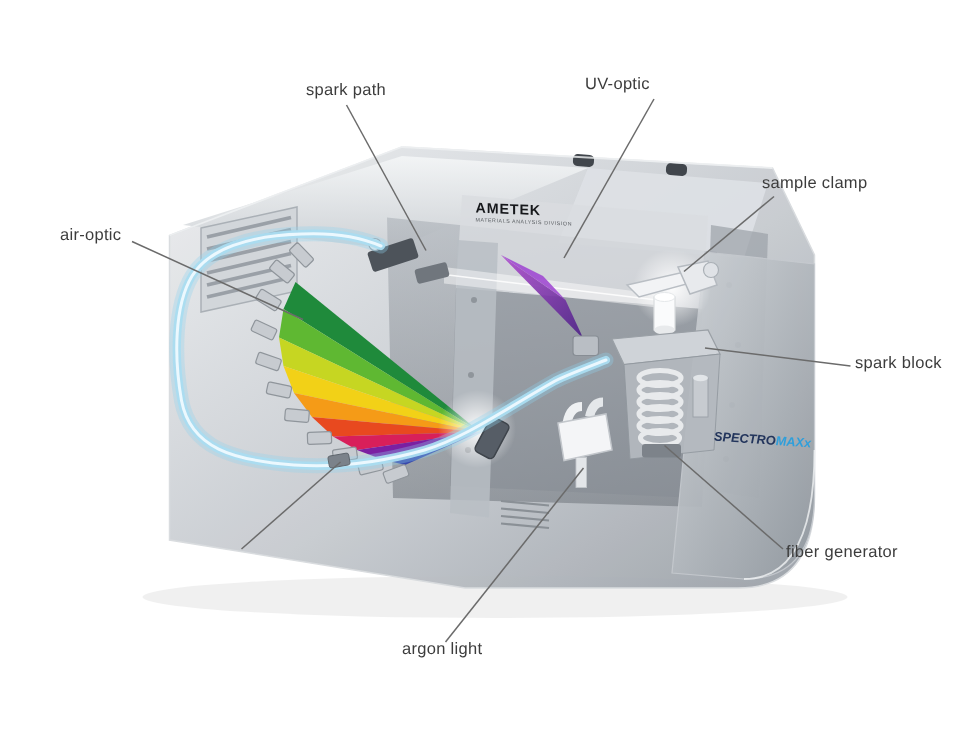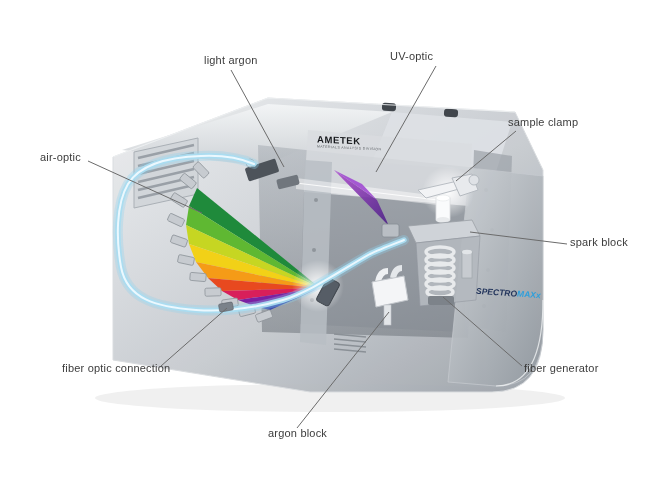--- a/index.html
+++ b/index.html
@@ -238,7 +238,7 @@
   </g>
 </svg>
 
-<div class="lbl" style="left:204px;top:54px">light argon</div>
+<div class="lbl" style="left:204px;top:54px">spark path</div>
 <div class="lbl" style="left:390px;top:50px">UV-optic</div>
 <div class="lbl" style="left:508px;top:116px">sample clamp</div>
 <div class="lbl" style="left:40px;top:151px">air-optic</div>

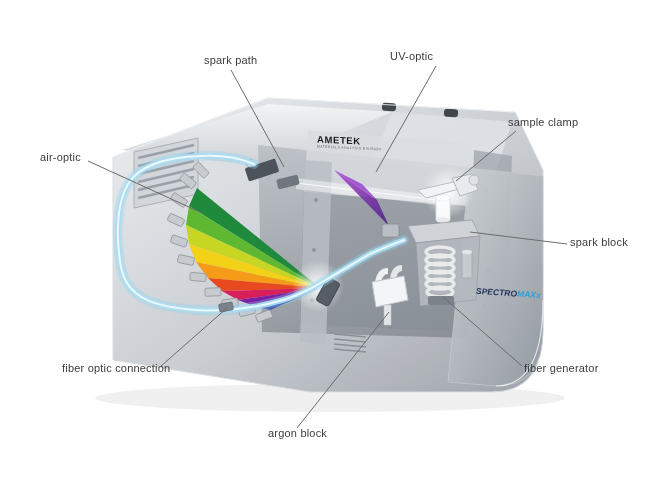--- a/index.html
+++ b/index.html
@@ -243,7 +243,6 @@
 <div class="lbl" style="left:508px;top:116px">sample clamp</div>
 <div class="lbl" style="left:40px;top:151px">air-optic</div>
 <div class="lbl" style="left:570px;top:236px">spark block</div>
-<div class="lbl" style="left:62px;top:362px">fiber optic connection</div>
 <div class="lbl" style="left:524px;top:362px">fiber generator</div>
 <div class="lbl" style="left:268px;top:427px">argon block</div>
 

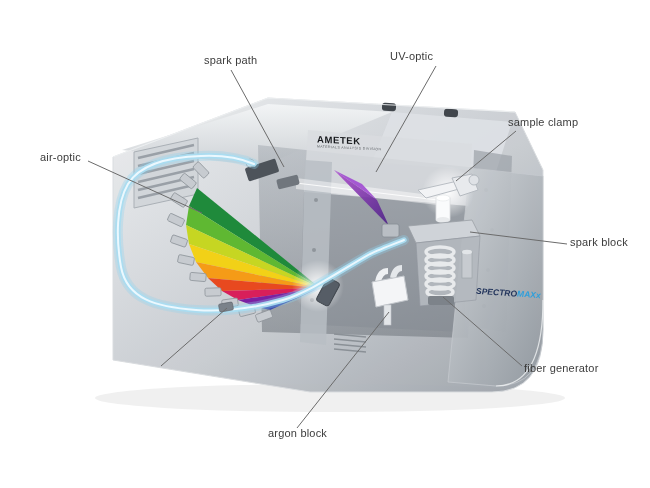--- a/index.html
+++ b/index.html
@@ -244,7 +244,7 @@
 <div class="lbl" style="left:40px;top:151px">air-optic</div>
 <div class="lbl" style="left:570px;top:236px">spark block</div>
 <div class="lbl" style="left:524px;top:362px">fiber generator</div>
-<div class="lbl" style="left:268px;top:427px">argon block</div>
+<div class="lbl" style="left:268px;top:427px">argon light</div>
 
 <div class="brand-ametek">
   <span>AMETEK</span>

